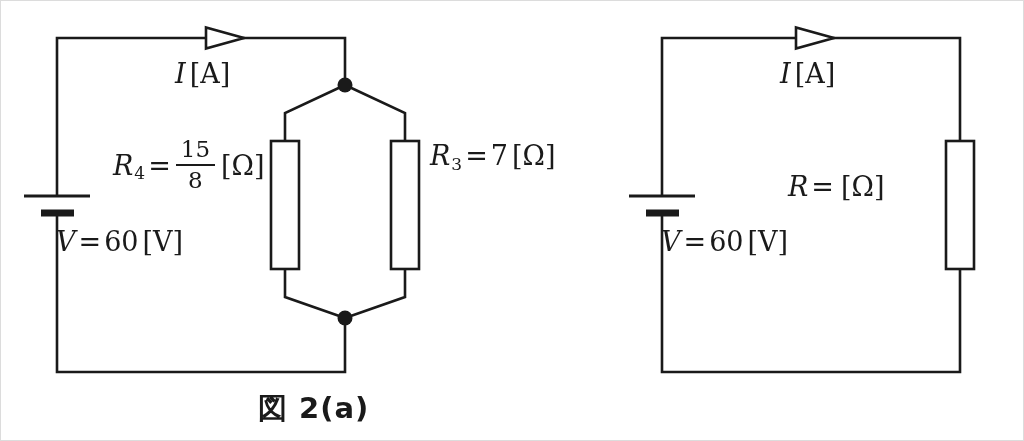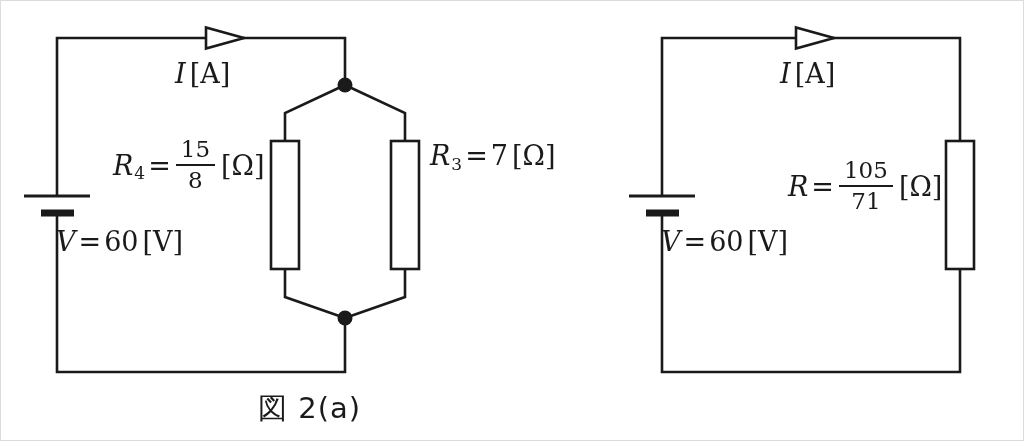--- a/index.html
+++ b/index.html
@@ -139,10 +139,6 @@
   <div class="lbl" style="left:788px; top:153px; height:66px;">
     <span class="mvar">R</span>
     <span class="eq">=</span>
-    <span class="frac">
-      <span class="num">105</span>
-      <span class="den">71</span>
-    </span>
     <span class="unit">[Ω]</span>
   </div>
 

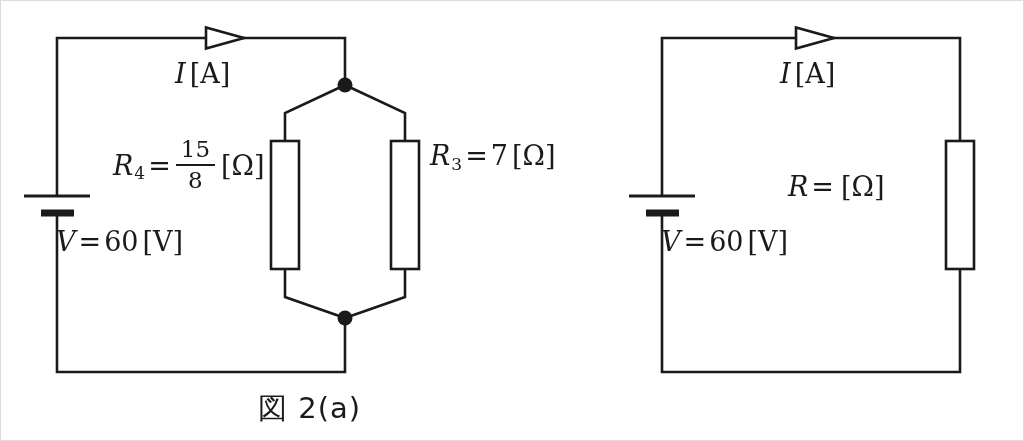--- a/index.html
+++ b/index.html
@@ -54,7 +54,7 @@
   .caption {
     position: absolute;
     font-family: "DejaVu Sans", sans-serif;
-    font-weight: 400;
+    font-weight: 700;
     font-size: 29px;
     letter-spacing: 1px;
     color: #1a1a1a;

